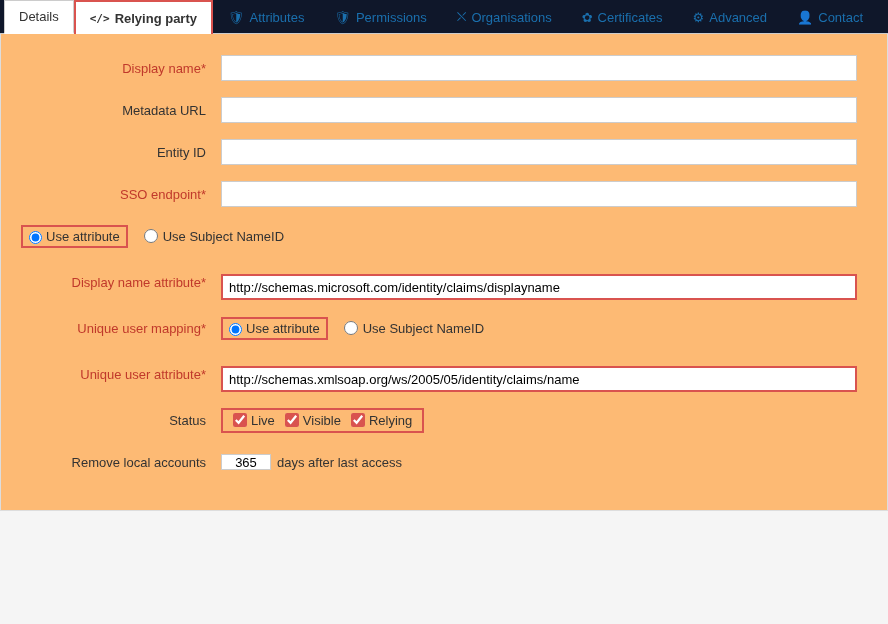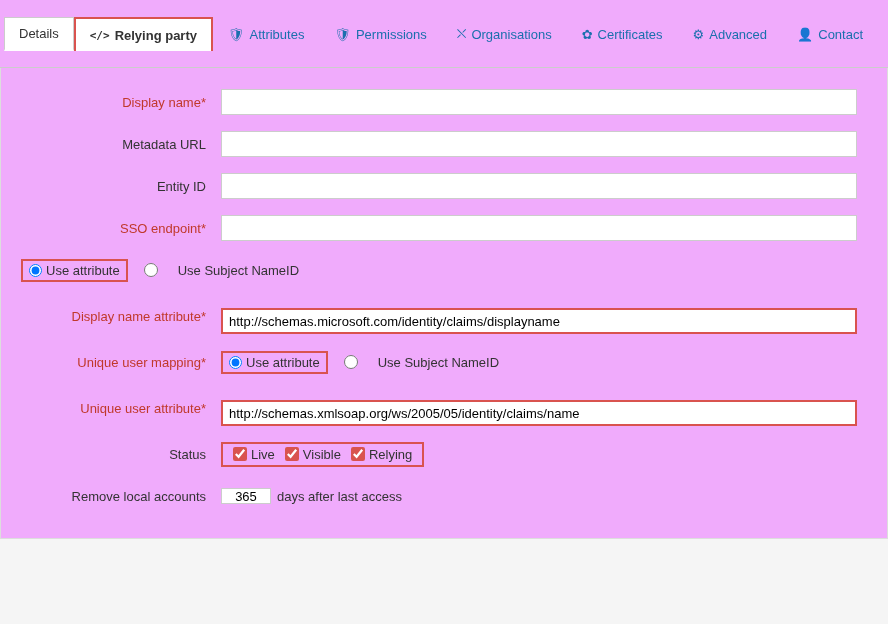--- a/index.html
+++ b/index.html
@@ -9,9 +9,9 @@
     .tab-bar {
       display: flex;
       align-items: stretch;
-      background: #f0abfc;
+      background: #0f172a;
       border-bottom: 1px solid #ccc;
-      padding: 17px 4px;
+      padding: 0 4px;
     }
     .tab {
       display: flex;

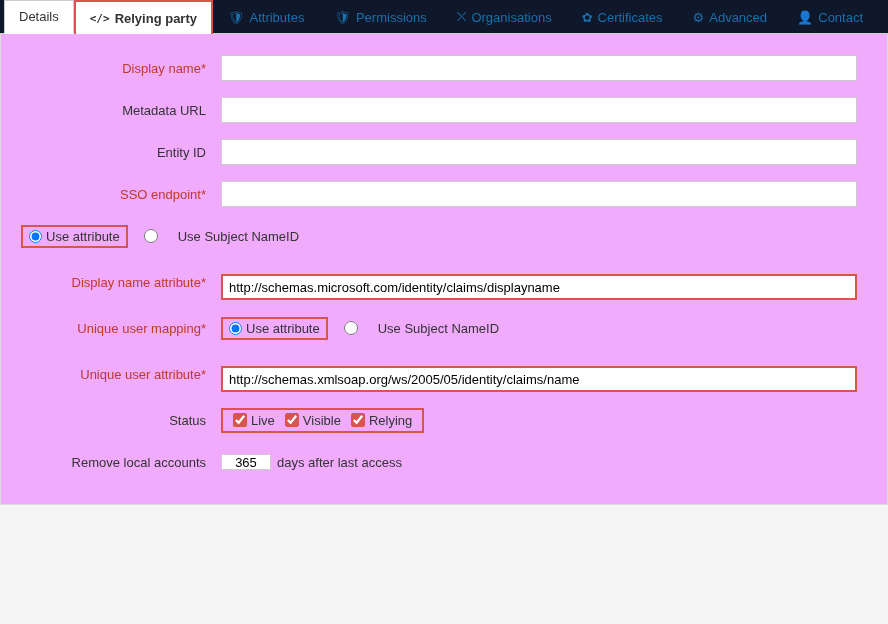--- a/index.html
+++ b/index.html
@@ -44,8 +44,8 @@
 
     
     .content {
-      background: #f0abfc;
-      padding: 20px 30px 14px 20px;
+      background: #fdba74;
+      padding: 20px 30px 20px 20px;
       border: 1px solid #ddd;
       border-top: none;
     }

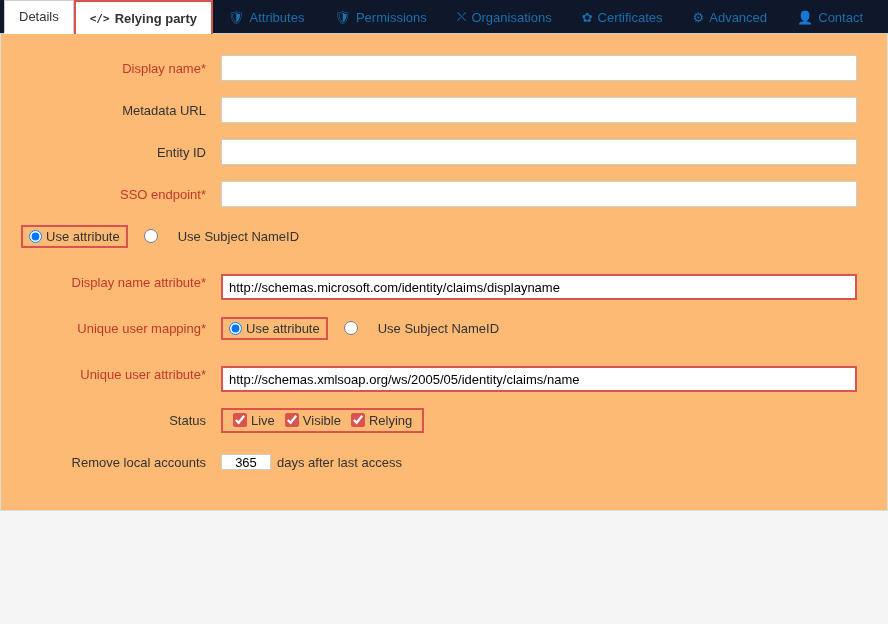--- a/index.html
+++ b/index.html
@@ -150,7 +150,7 @@
       border: 2px solid #d9534f;
       padding: 2px 6px;
       display: inline-flex;
-      align-items: center;
+      align-items: flex-end;
       gap: 4px;
     }
   </style>

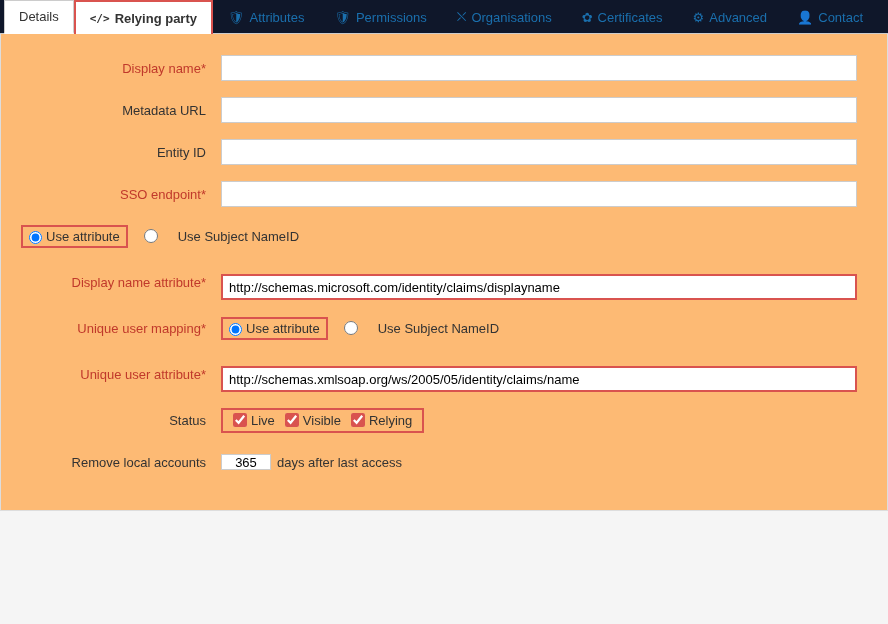--- a/index.html
+++ b/index.html
@@ -89,7 +89,7 @@
     .radio-option {
       display: flex;
       align-items: center;
-      gap: 20px;
+      gap: 5px;
       cursor: pointer;
     }
     .radio-option input[type="radio"] {

